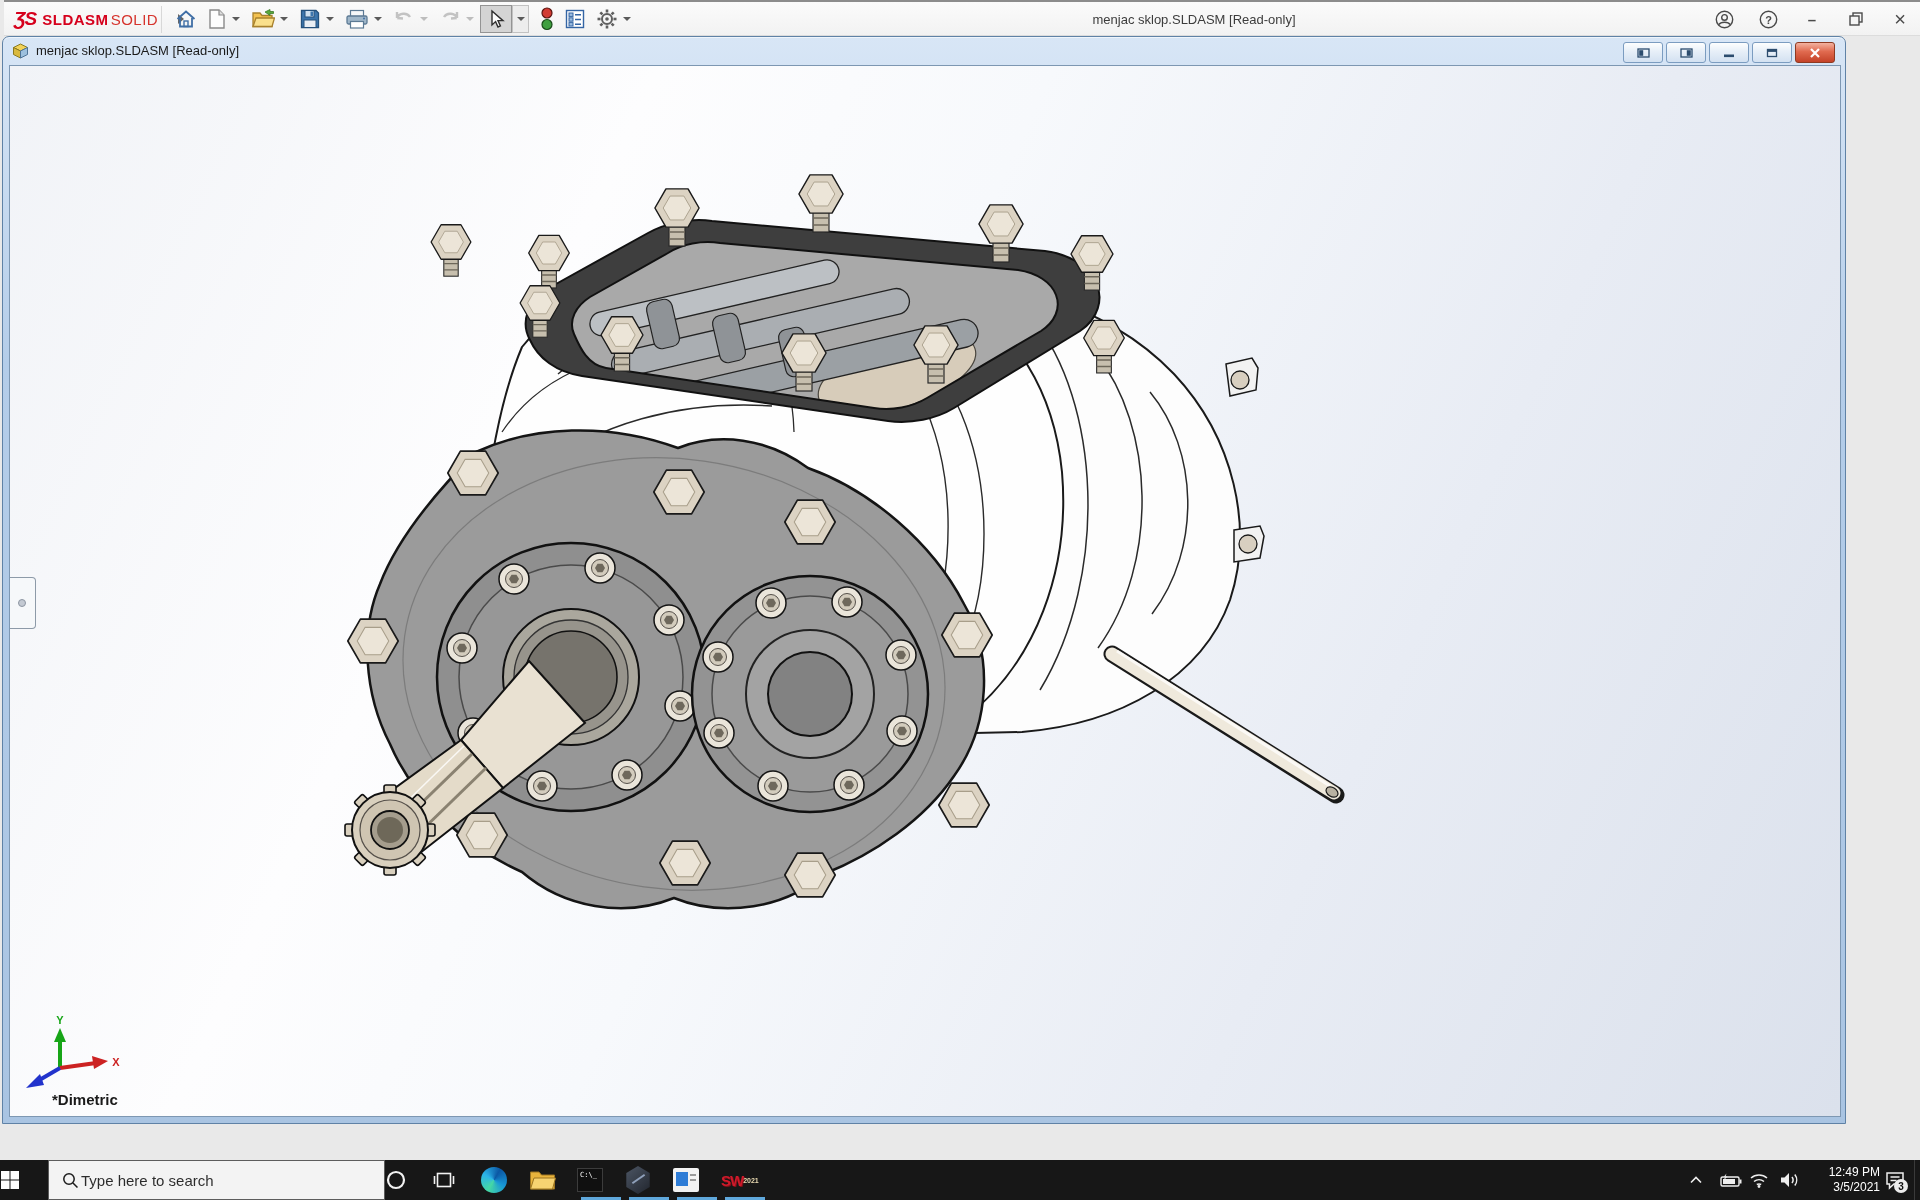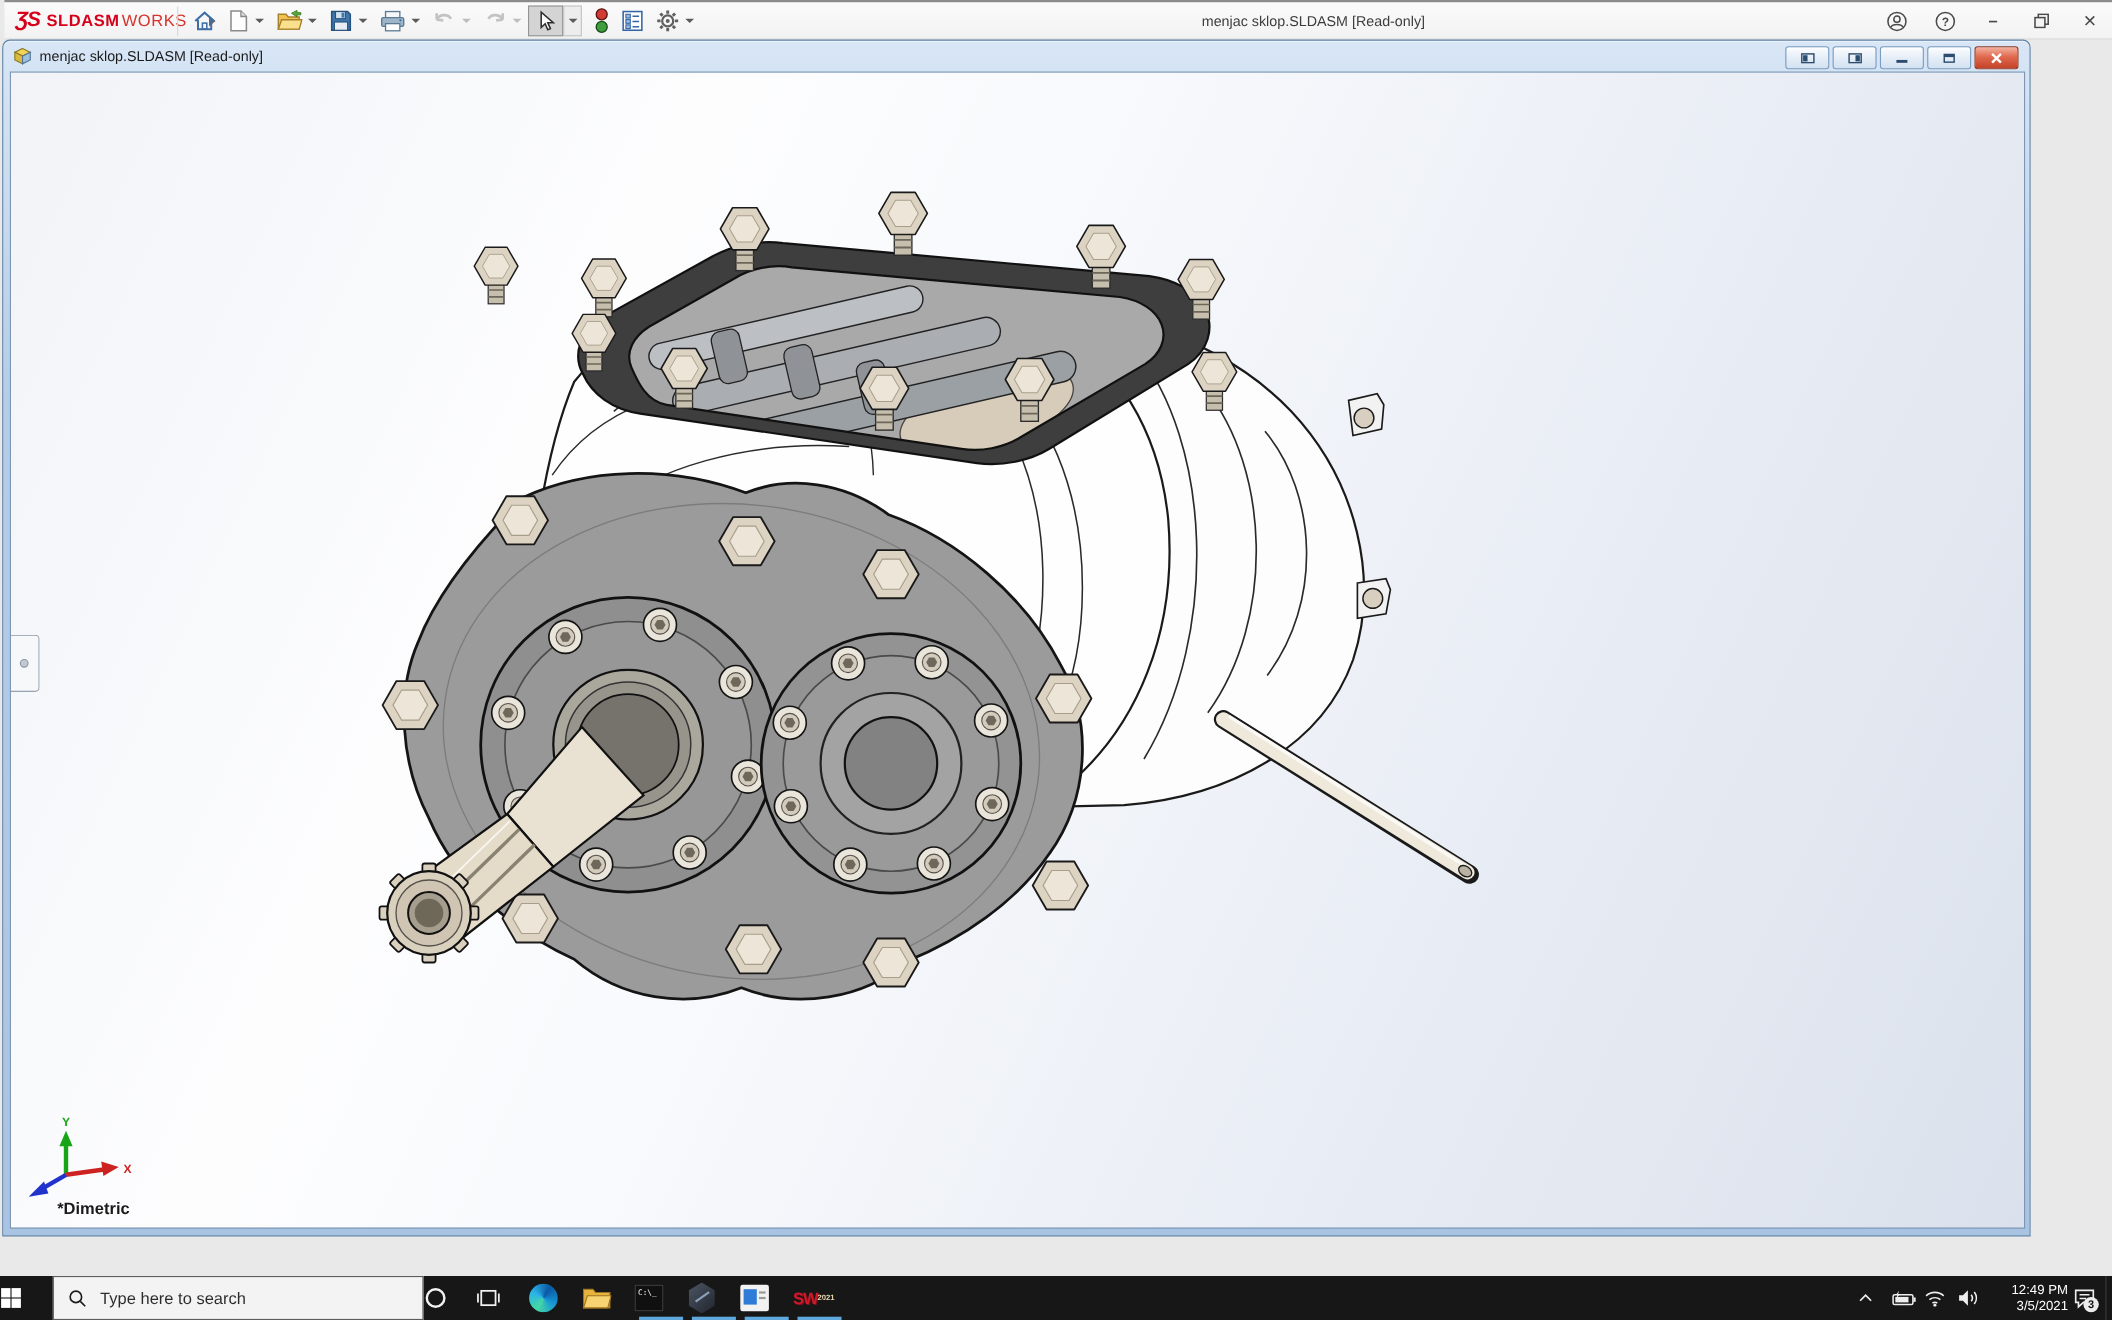--- a/index.html
+++ b/index.html
@@ -99,7 +99,7 @@
   <div class="brand">
     <span class="glyph">ƷS</span>
     <span class="bold">SLDASM</span>
-    <span class="light">WORKS</span>
+    <span class="light">SOLID</span>
     <span class="brand-expand"></span>
   </div>
   <div class="brand-sep"></div>

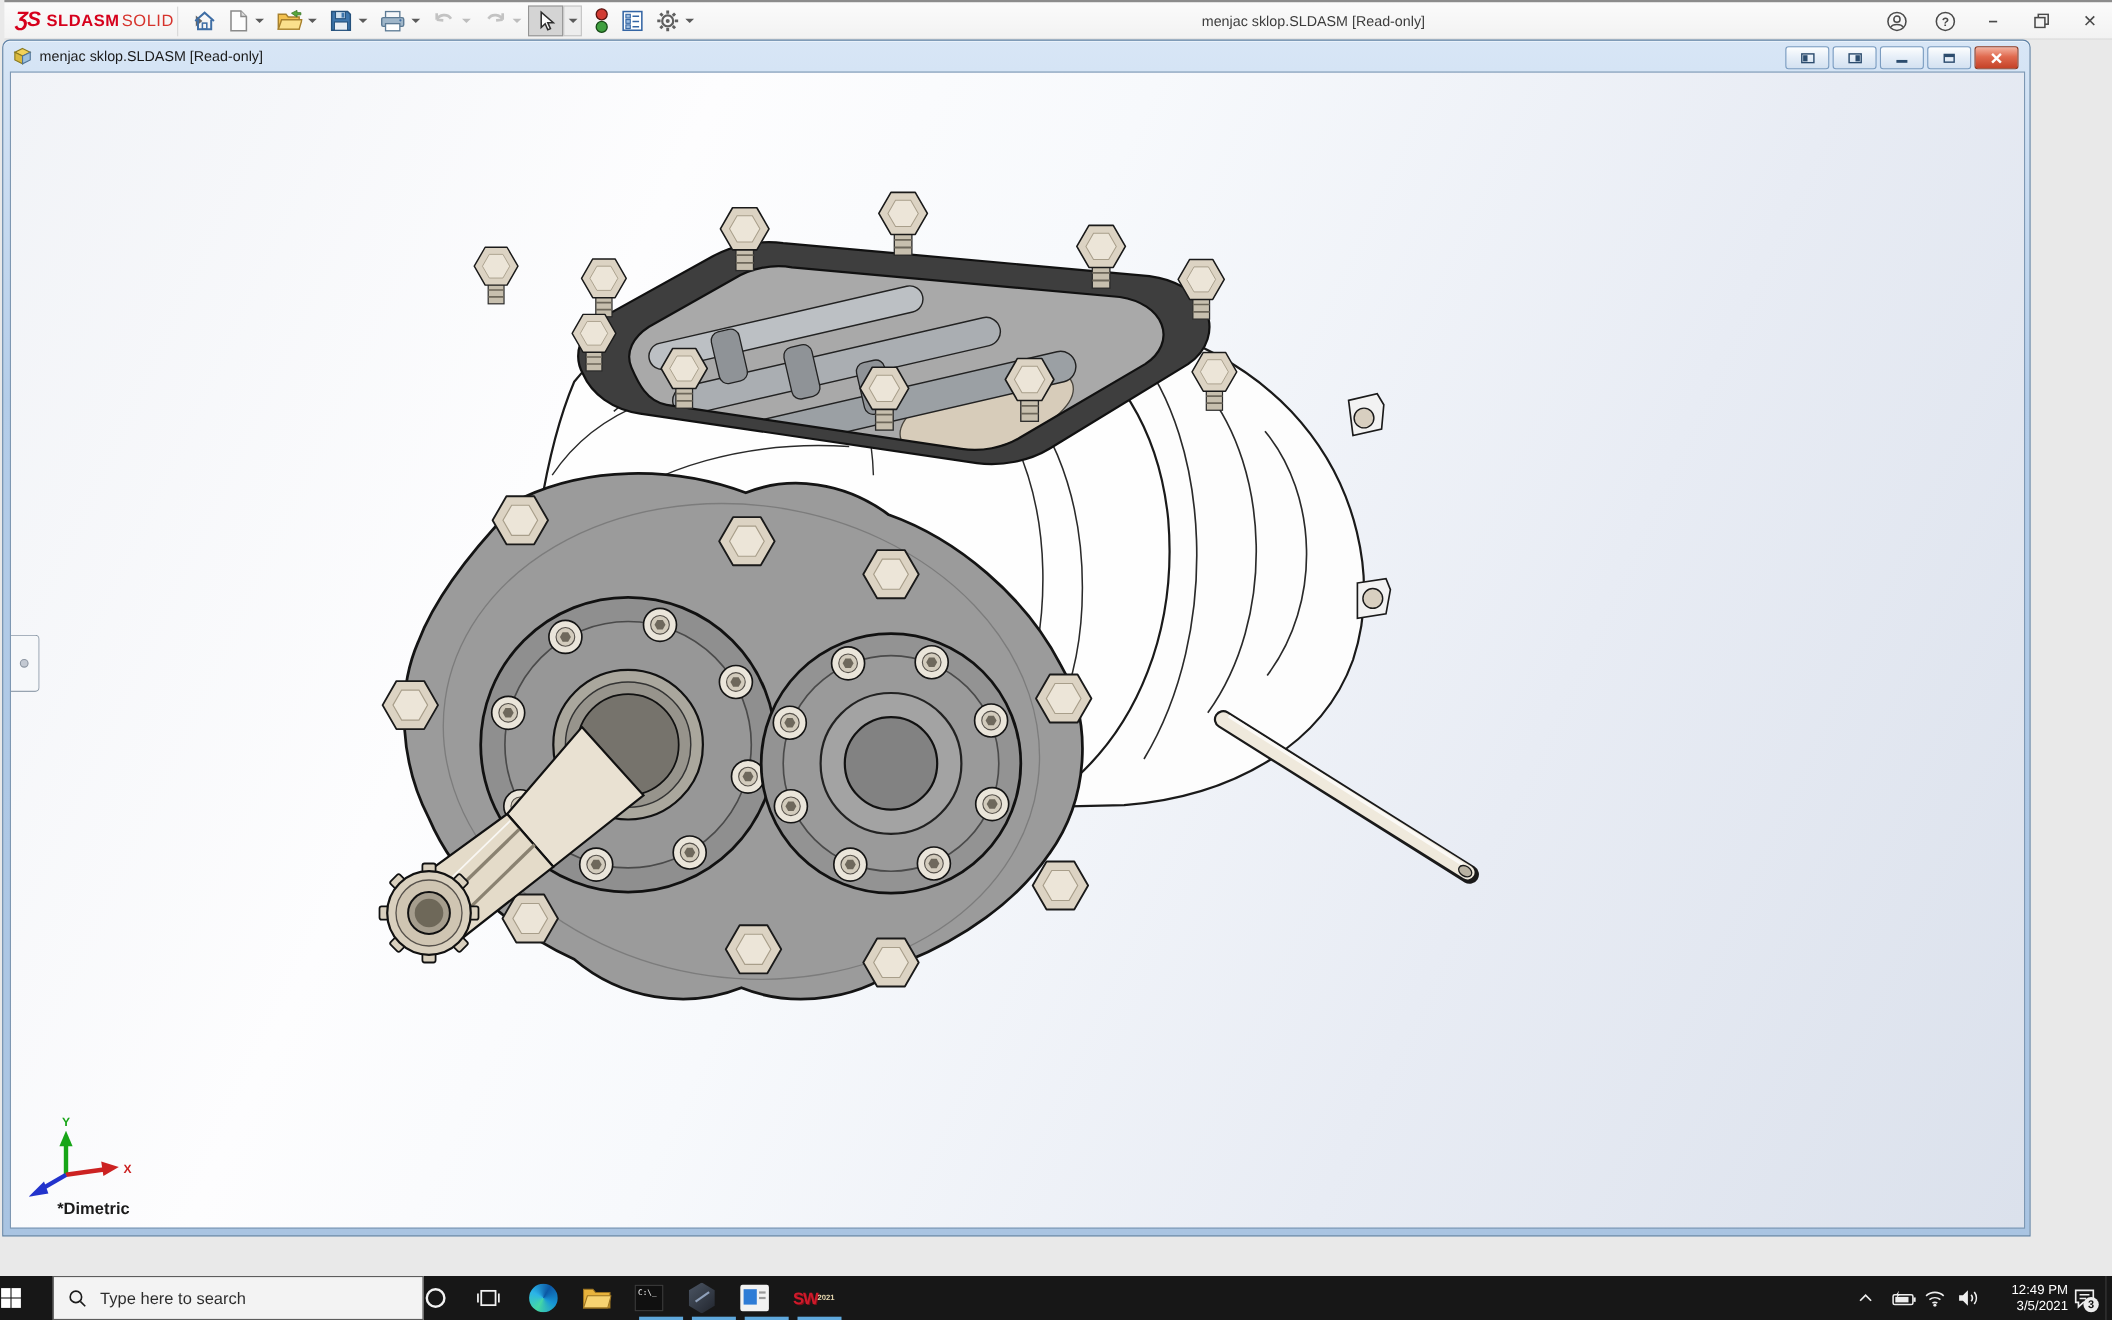--- a/index.html
+++ b/index.html
@@ -63,7 +63,7 @@
     display:flex;align-items:stretch;}
   .tb-cell{width:48px;display:flex;align-items:center;position:relative;}
   .searchbox{width:337px;background:#f3f3f3;border:1px solid #5c5c5c;box-sizing:border-box;
-    display:flex;align-items:center;padding-left:13px;gap:10px;}
+    display:flex;align-items:center;padding-left:13px;}
   .searchbox input{border:none;outline:none;background:transparent;font-size:15px;color:#1b1b1b;
     font-family:"Liberation Sans",sans-serif;width:260px;}
   .searchbox input::placeholder{color:#1b1b1b;opacity:.92;}

